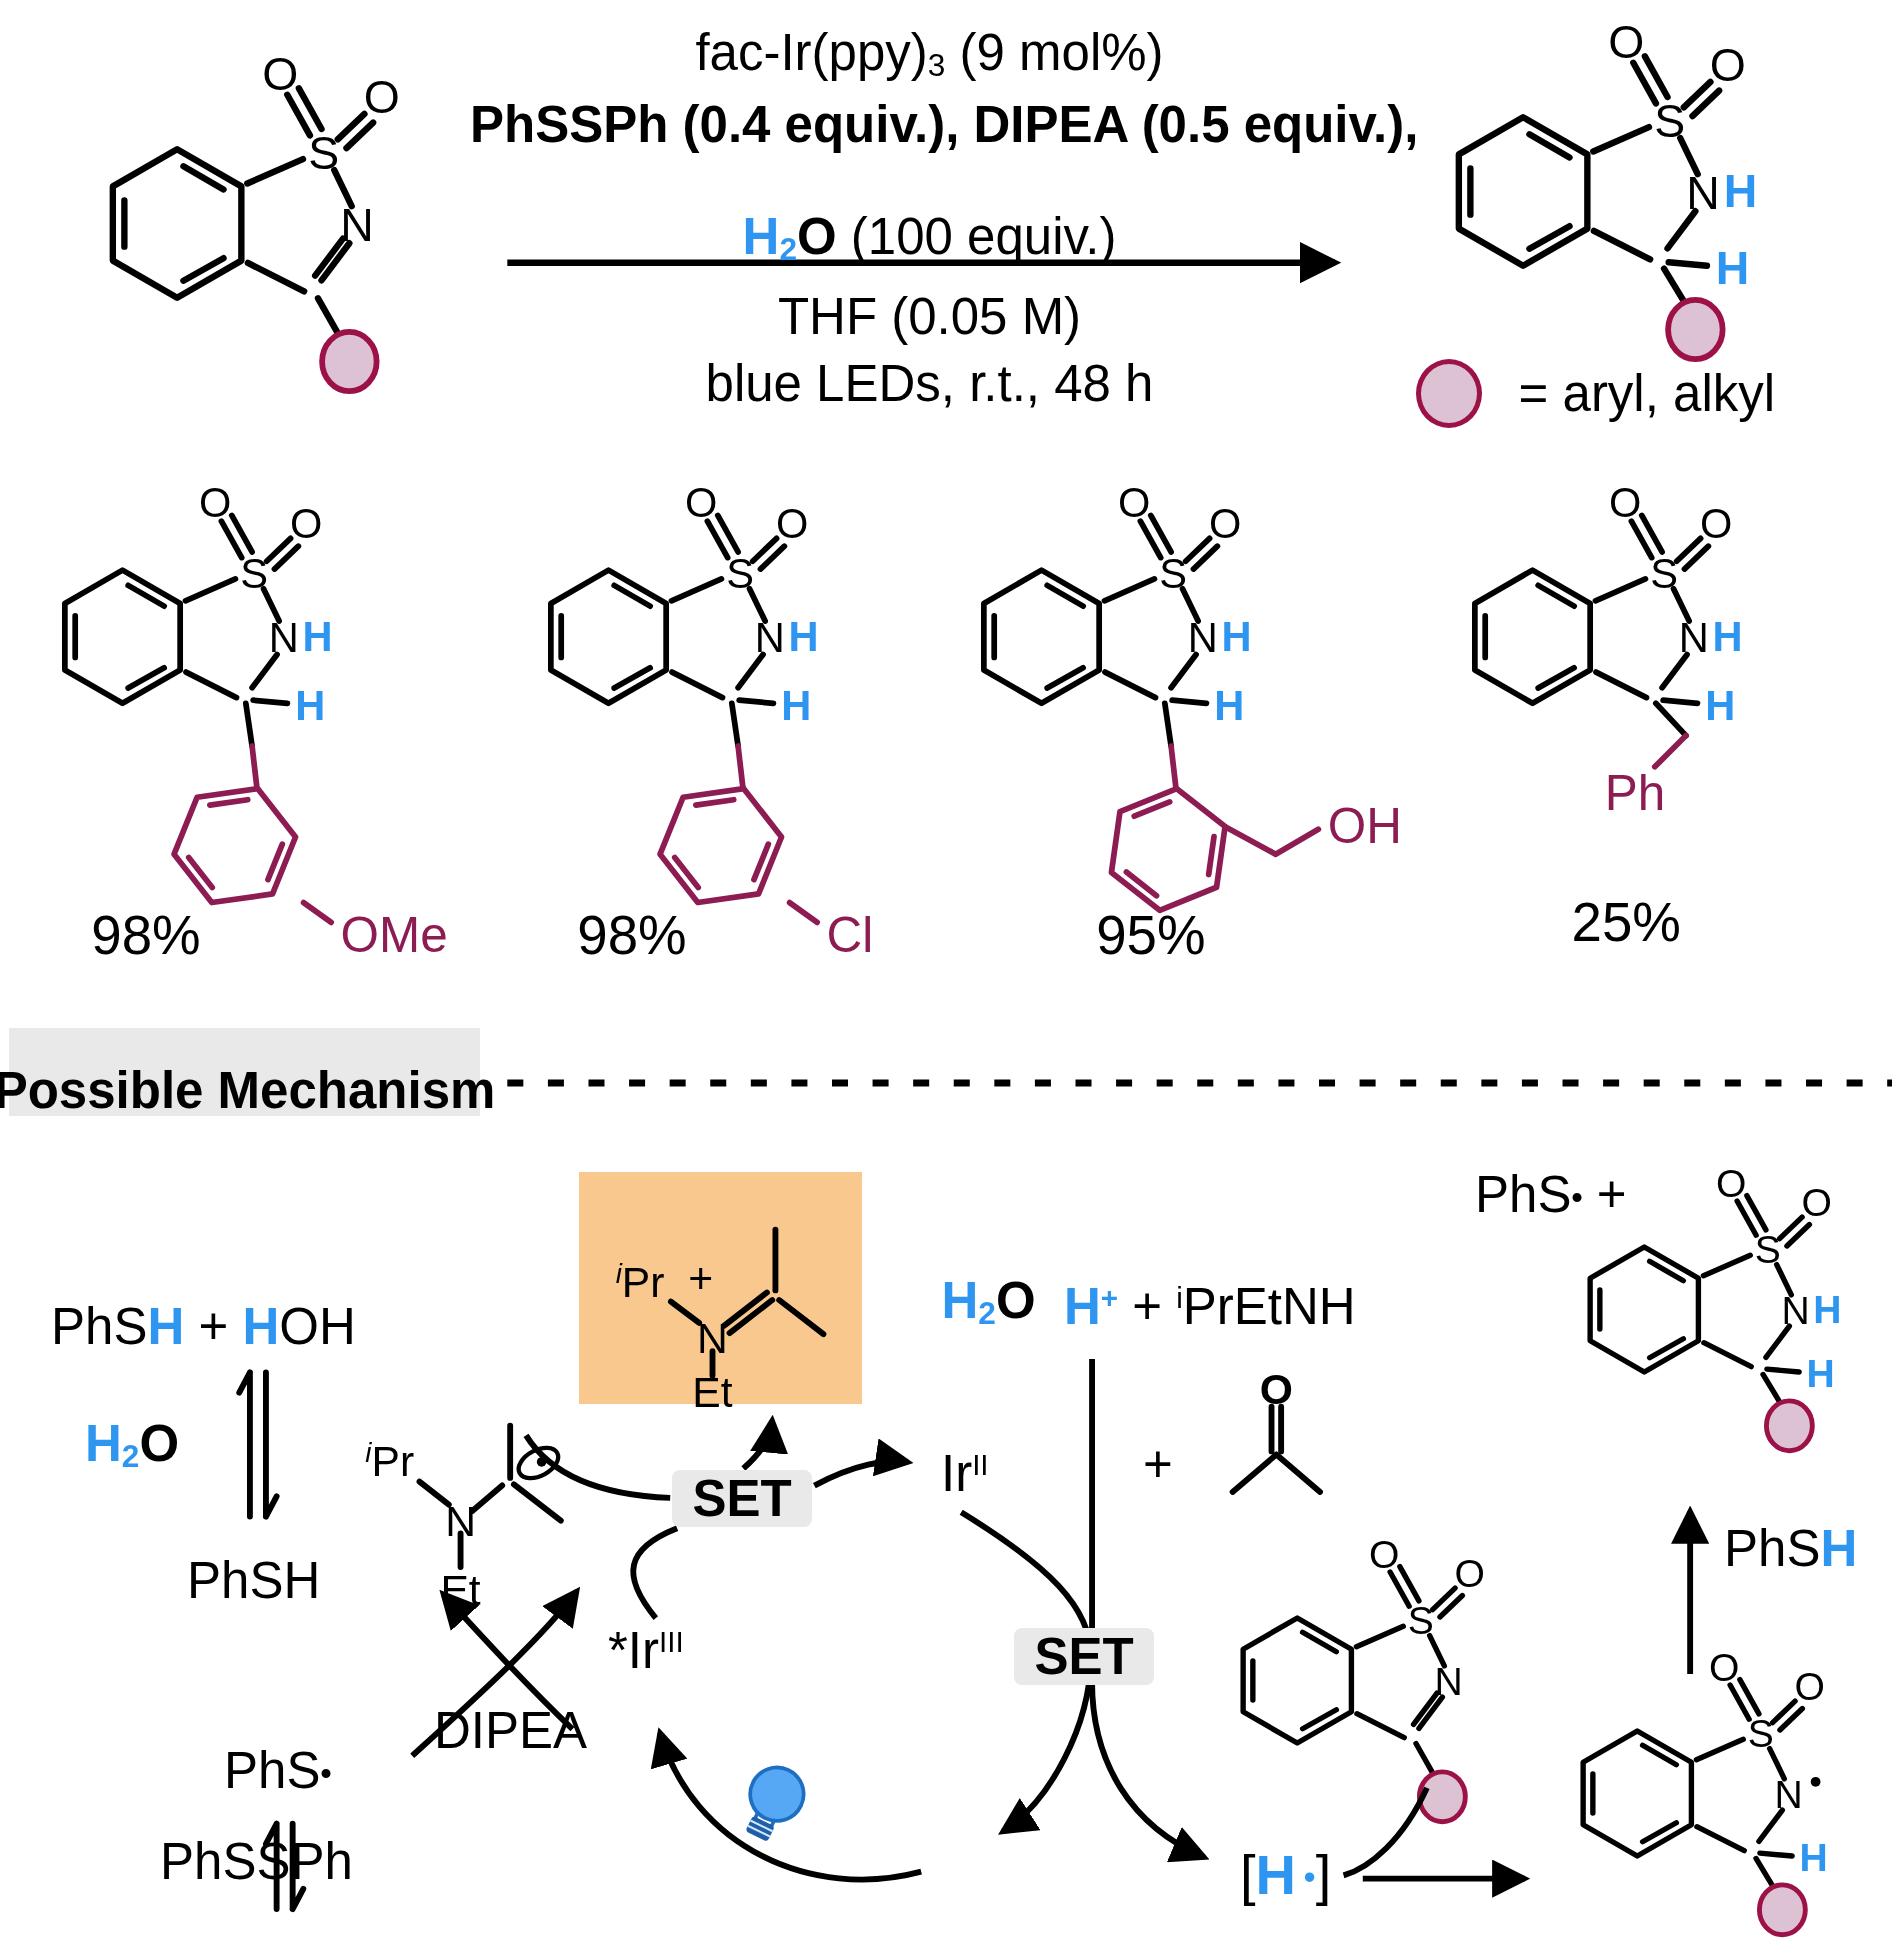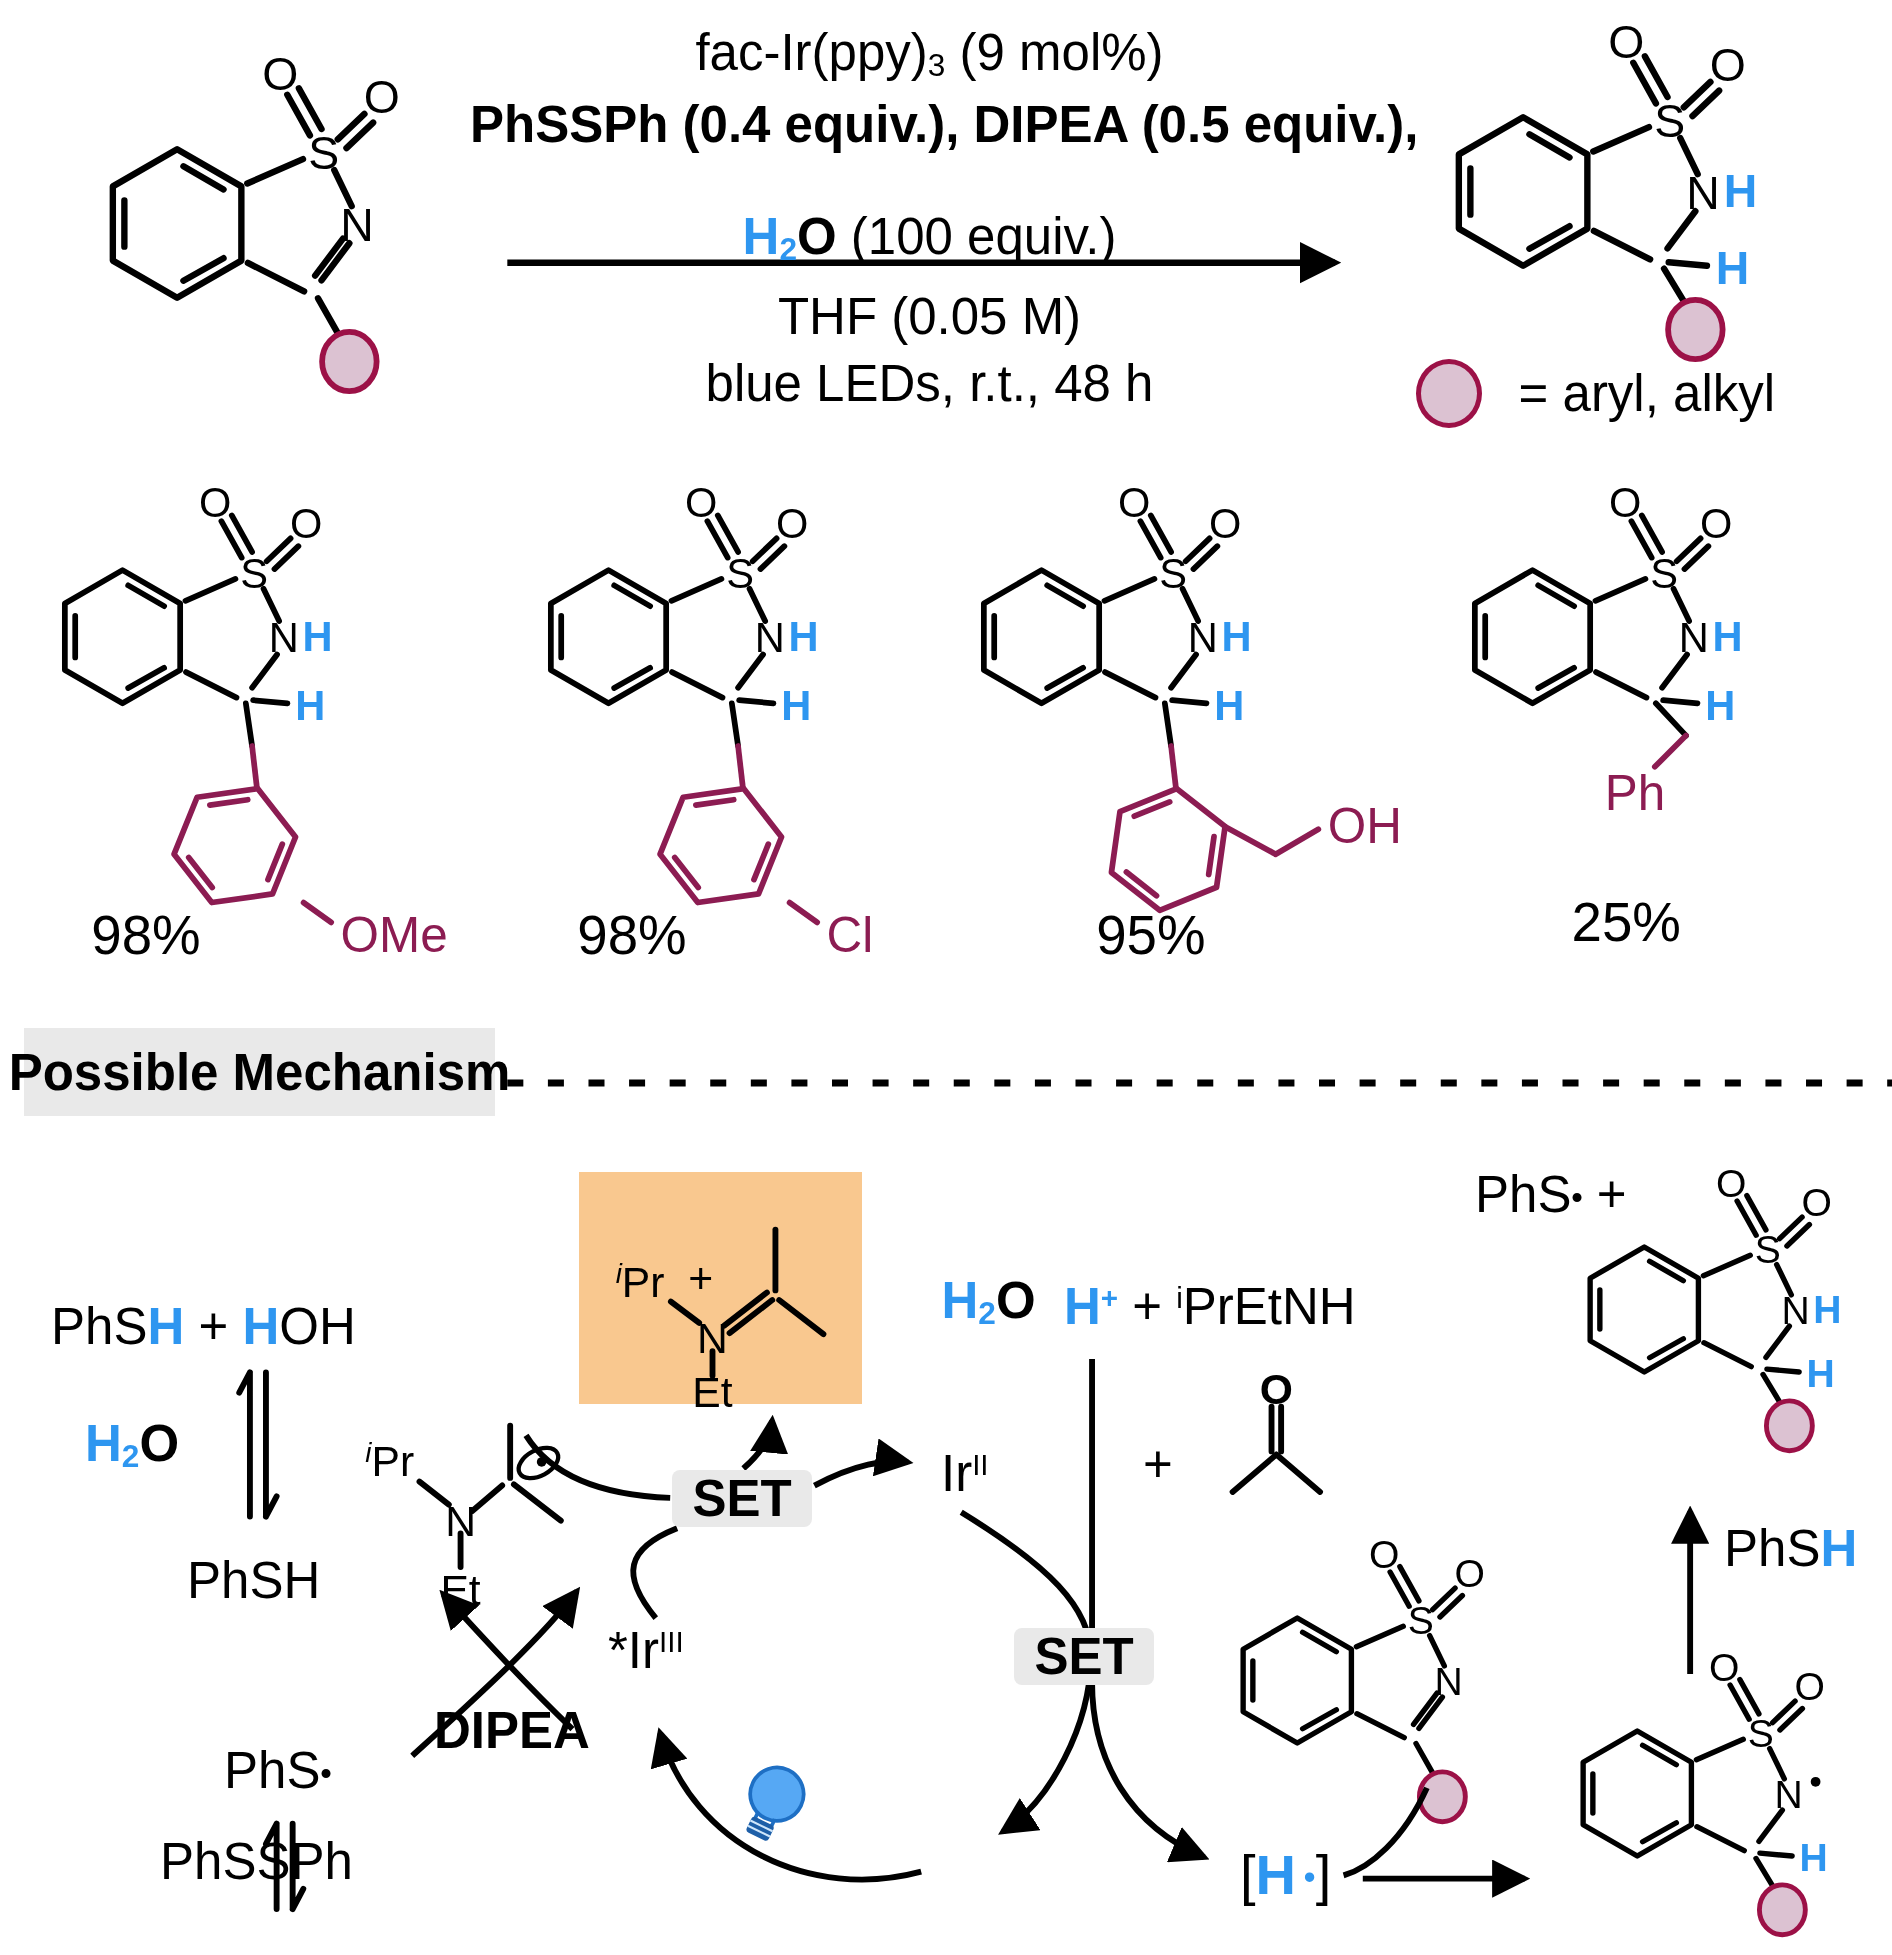--- a/index.html
+++ b/index.html
@@ -169,7 +169,7 @@
   <text class="yld" x="270" y="880">25%</text>
 </svg>
 
-<div class="abs graybox" style="left:24px;top:1028px;width:471px;height:88px;display:flex;align-items:center;justify-content:center;">
+<div class="abs graybox" style="left:9px;top:1028px;width:471px;height:88px;display:flex;align-items:flex-end;justify-content:center;">
   <span class="t95 b">Possible Mechanism</span>
 </div>
 

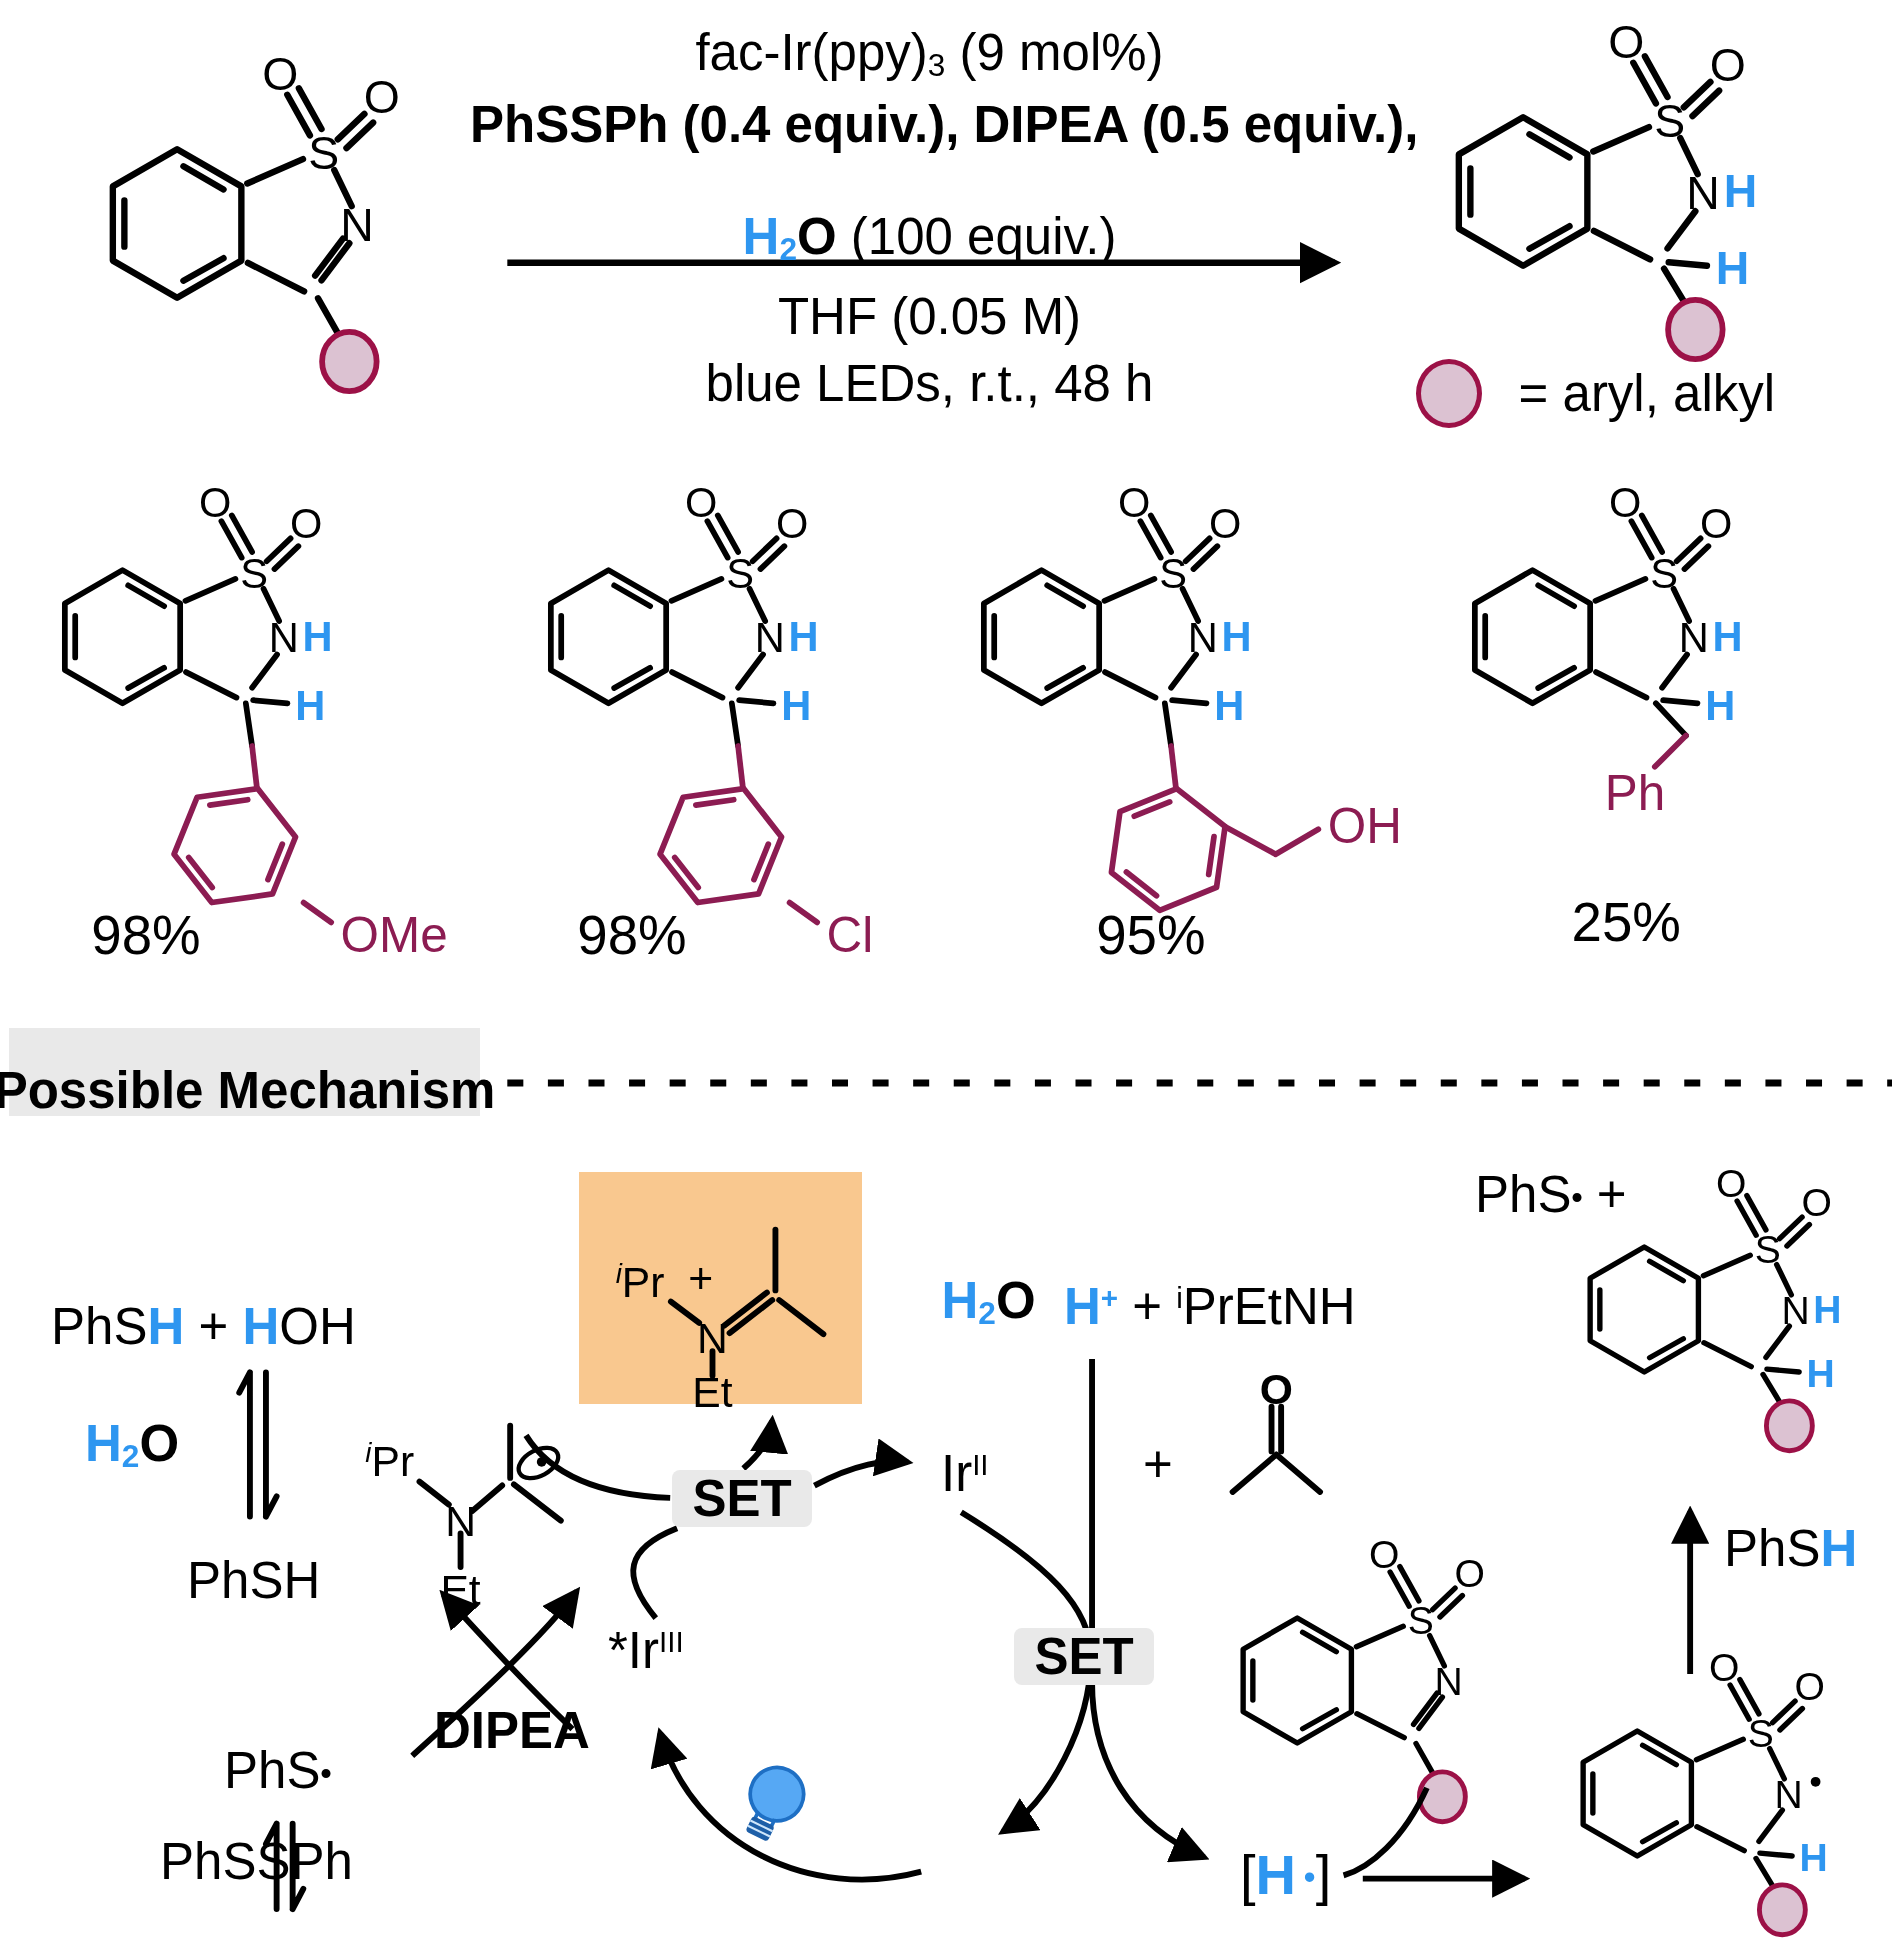--- a/index.html
+++ b/index.html
@@ -188,7 +188,7 @@
 <div class="abs t95" style="left:160px;top:1801px;margin-top:35px;">
   <span>PhSSPh</span>
 </div>
-<div class="abs t95" style="left:434px;top:1705px;font-weight:bold;">
+<div class="abs t95" style="left:434px;top:1705px;">
   <span>DIPEA</span>
 </div>
 

